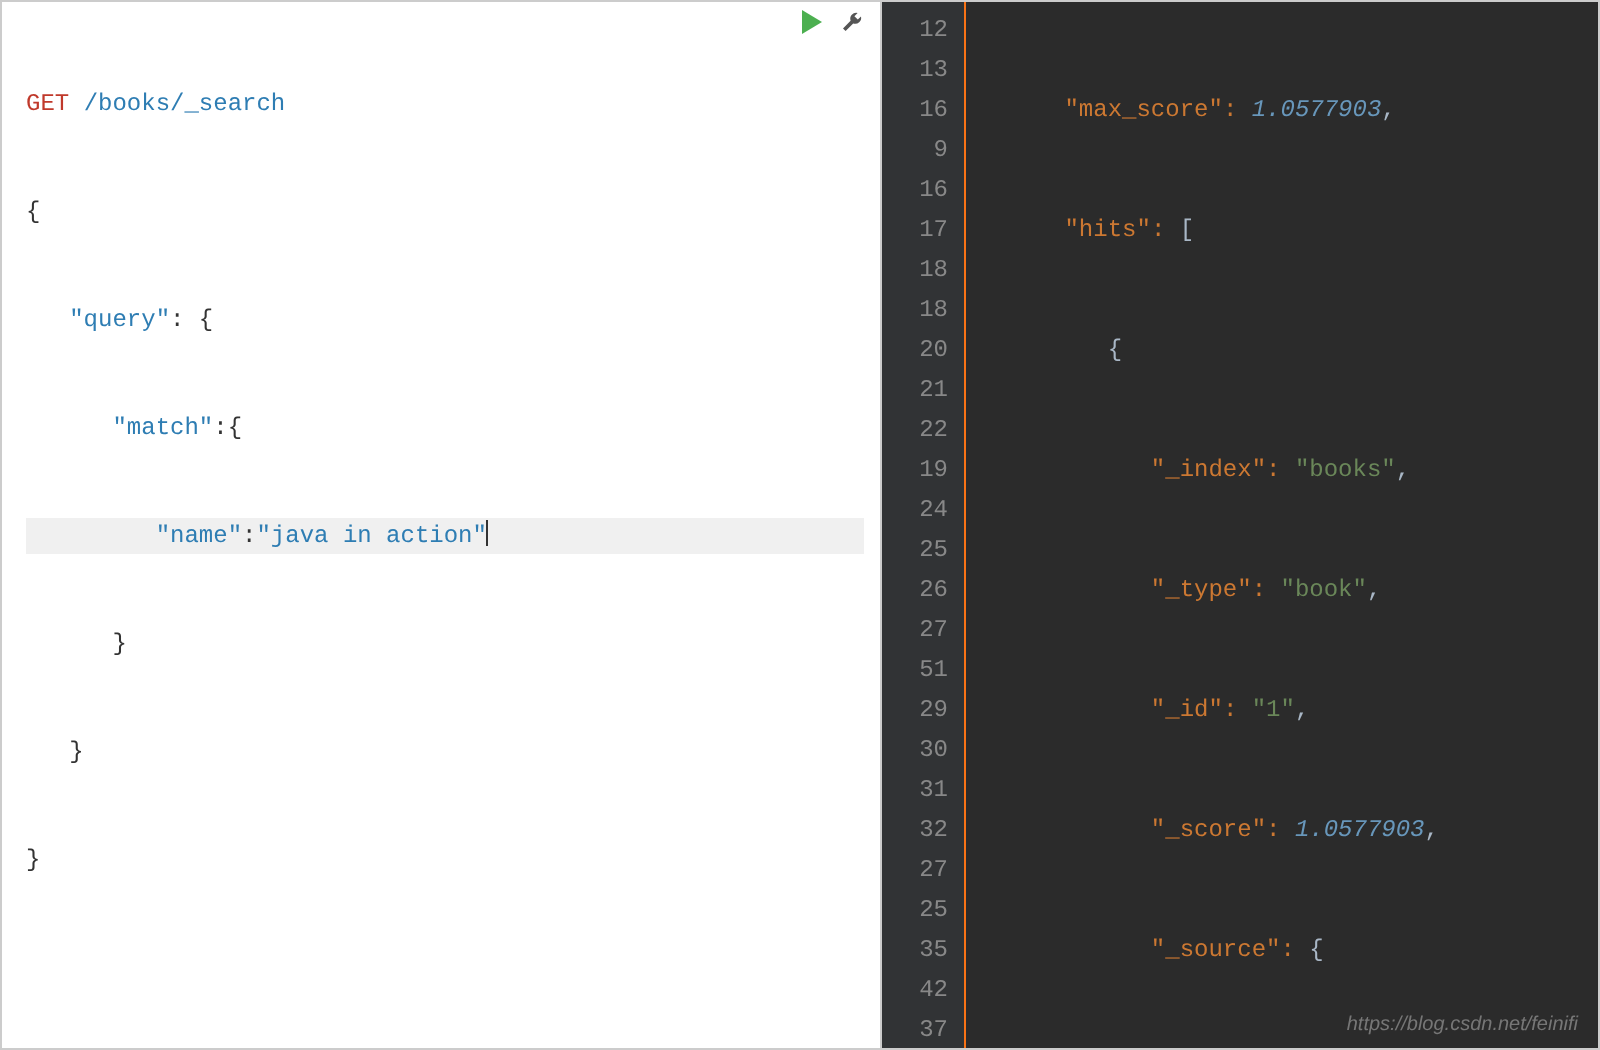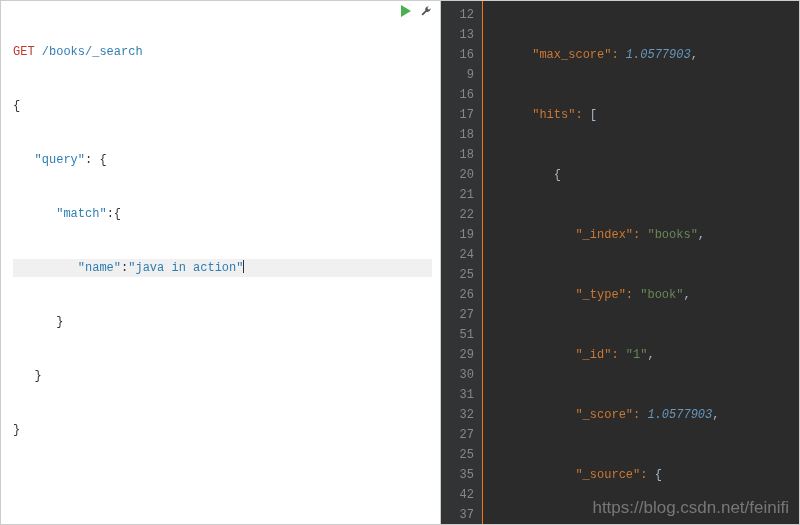--- a/index.html
+++ b/index.html
@@ -91,10 +91,11 @@
     position: absolute;
     right: 10px;
     bottom: 6px;
-    font-size: 17px;
+    font-size: 10px;
     font-family: Arial, sans-serif;
     color: rgba(180,180,180,0.55);
     pointer-events: none;
+    font-style: italic;
   }
 
   svg { display:block; }

